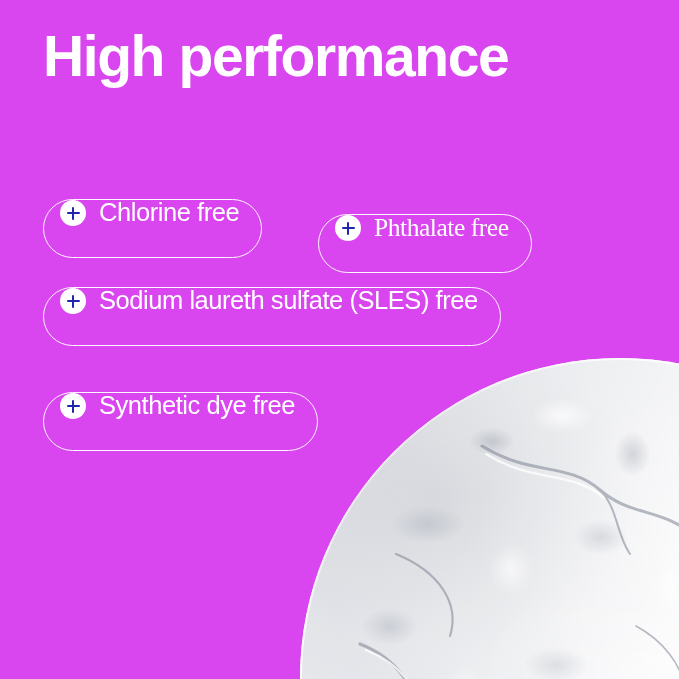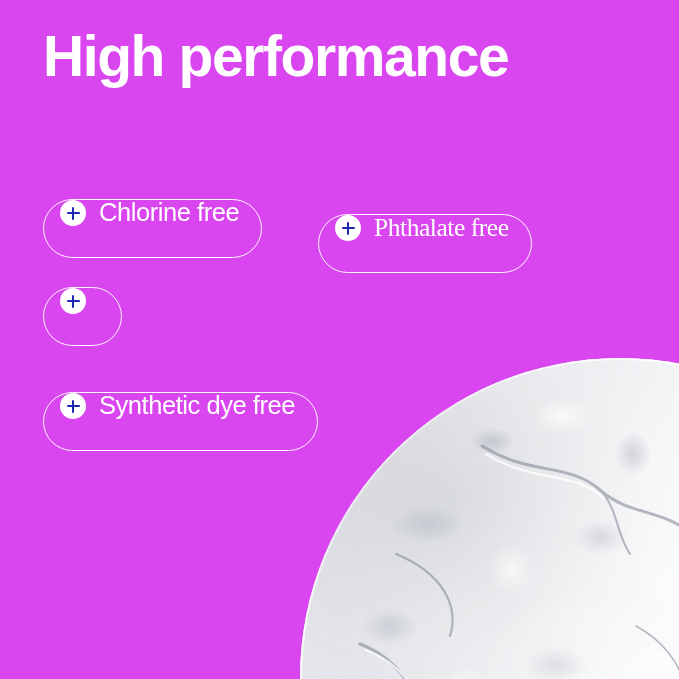--- a/index.html
+++ b/index.html
@@ -221,6 +221,7 @@
 
     <div class="pill" id="pill-2">
       <span class="pill-icon"></span>
+      <span class="pill-label">Sodium laureth sulfate (SLES) free</span>
     </div>
 
     <div class="pill" id="pill-3">

